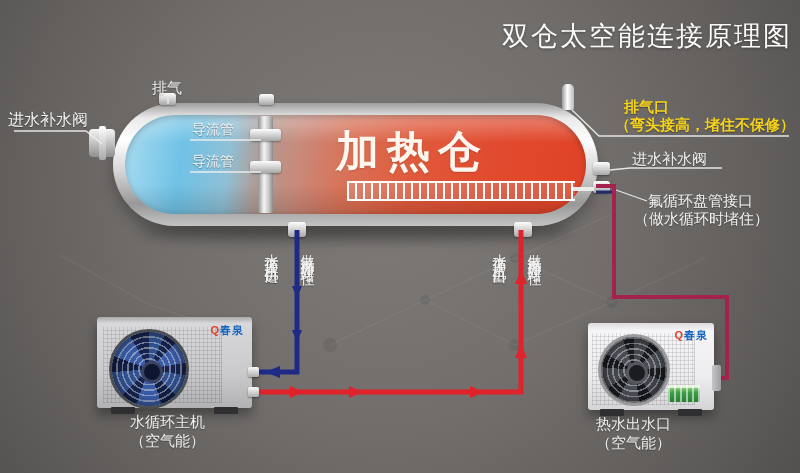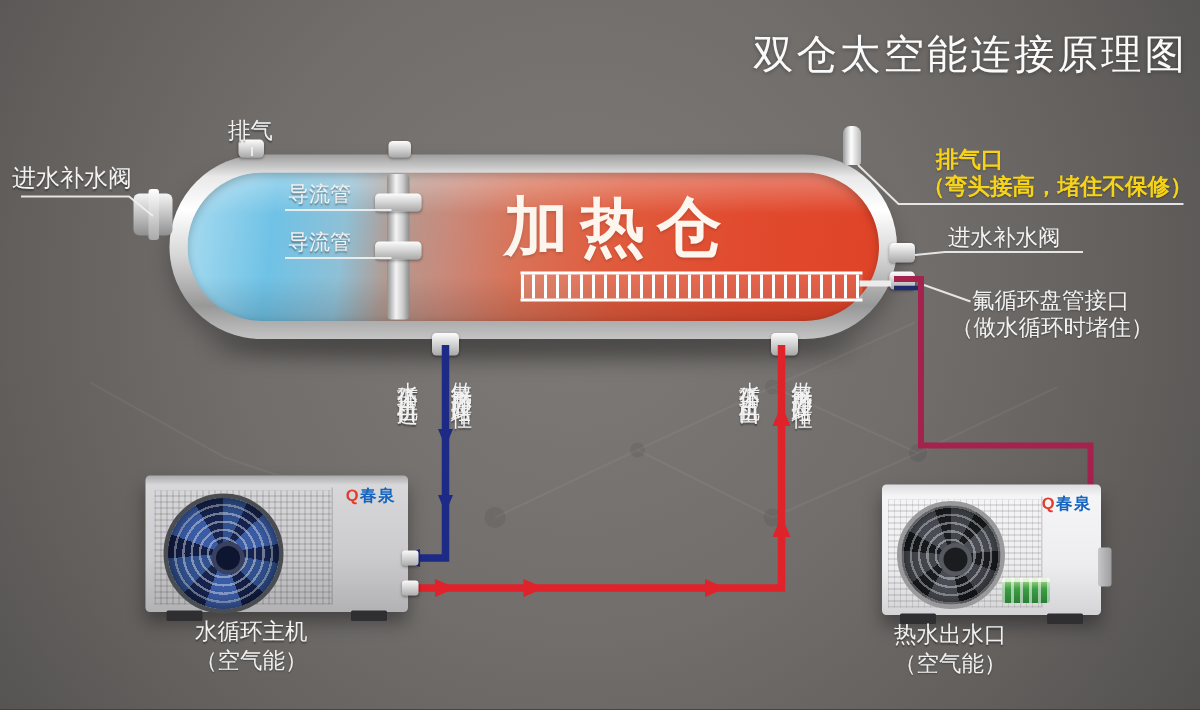--- a/index.html
+++ b/index.html
@@ -58,7 +58,7 @@
   .caption{position:absolute;color:#f0f0f0;font-size:15px;text-align:left;line-height:1.25;
     text-shadow:0 1px 1px rgba(0,0,0,.35);}
   
-  .unit{position:absolute;border-radius:3px;box-shadow:0 7px 12px rgba(0,0,0,.35);padding-left:20px;}
+  .unit{position:absolute;border-radius:3px;box-shadow:0 7px 12px rgba(0,0,0,.35);}
   .unit.left{left:97px;top:317px;width:155px;height:91px;
     background:linear-gradient(180deg,#a9a9ab 0%,#d8d8da 7%,#cbcbcd 60%,#b2b2b4 100%);}
   .unit.right{left:588px;top:323px;width:126px;height:87px;

